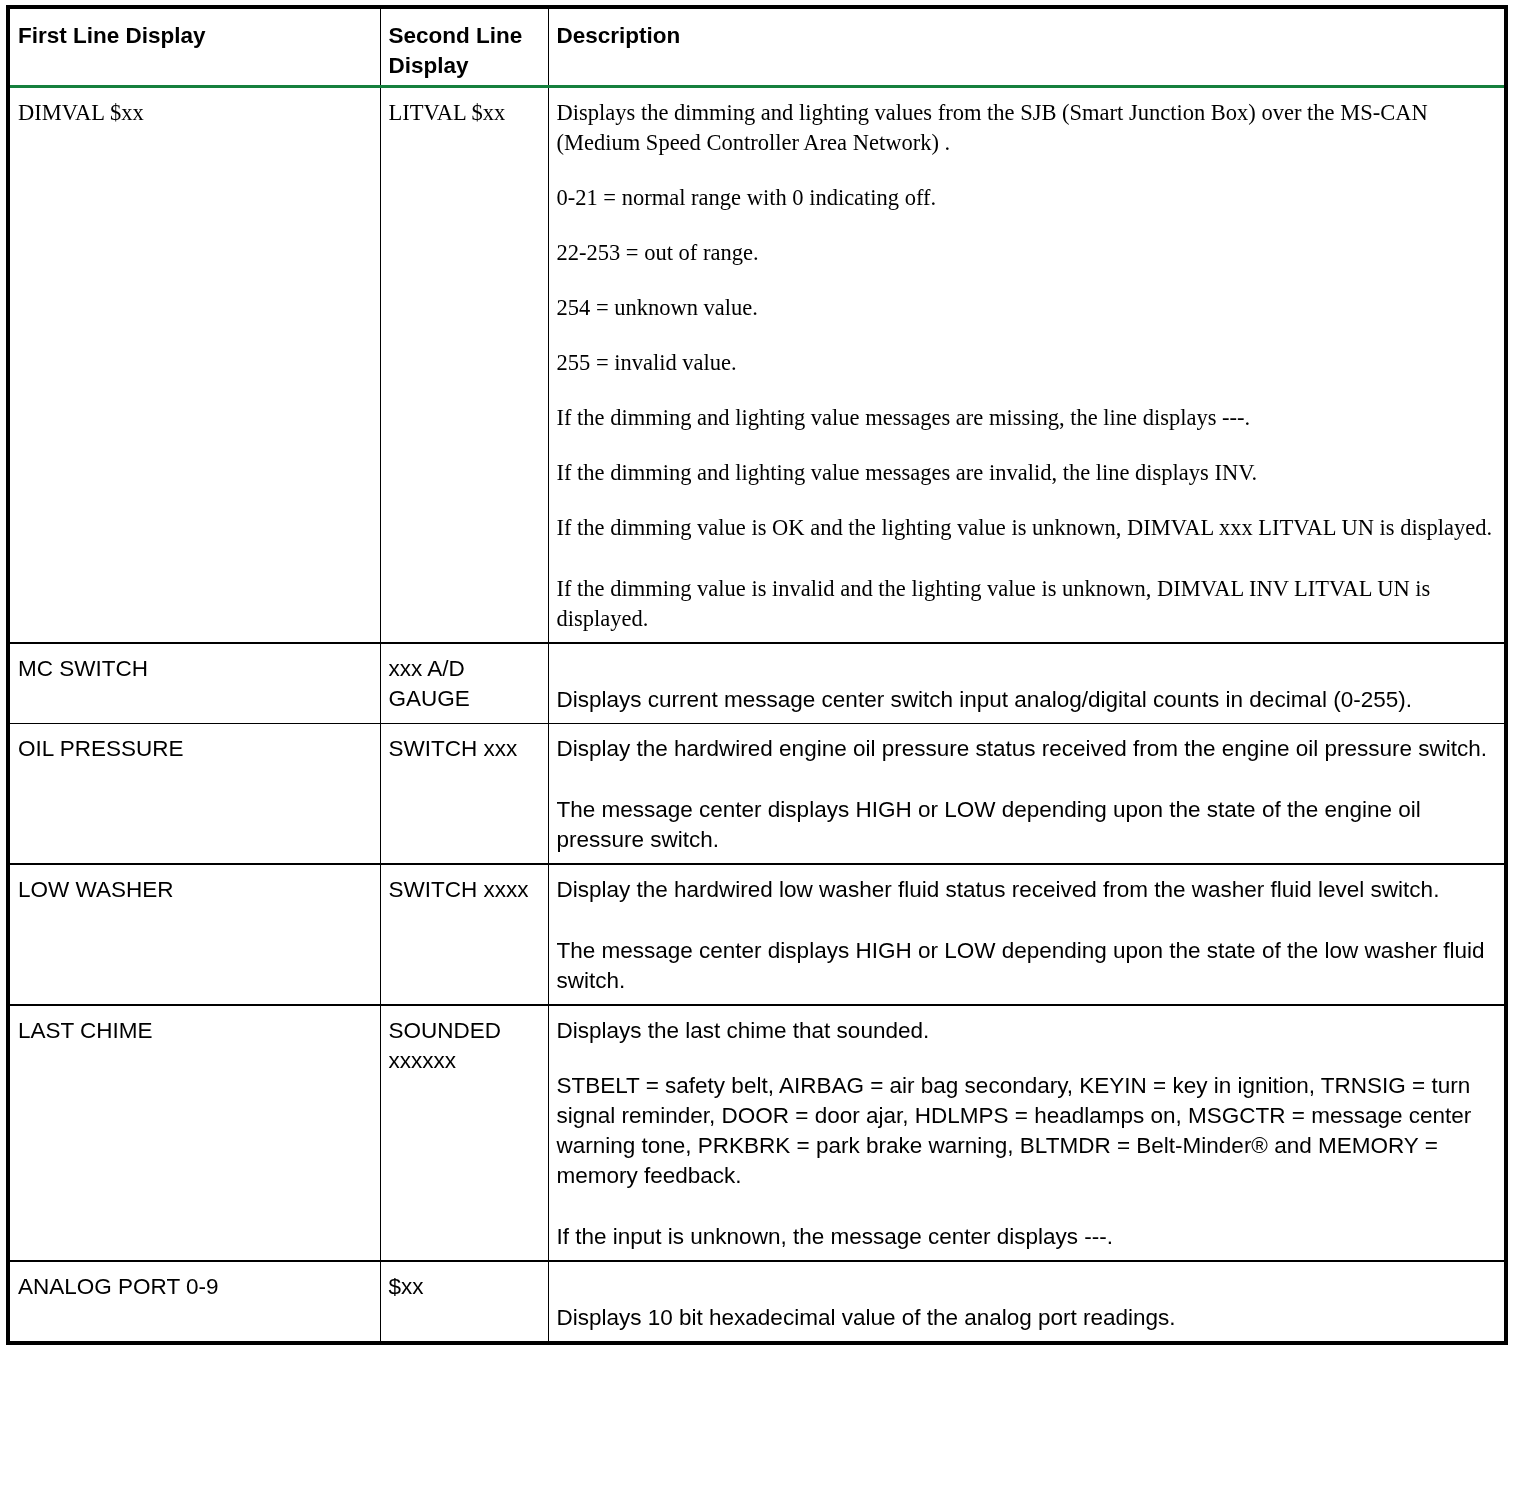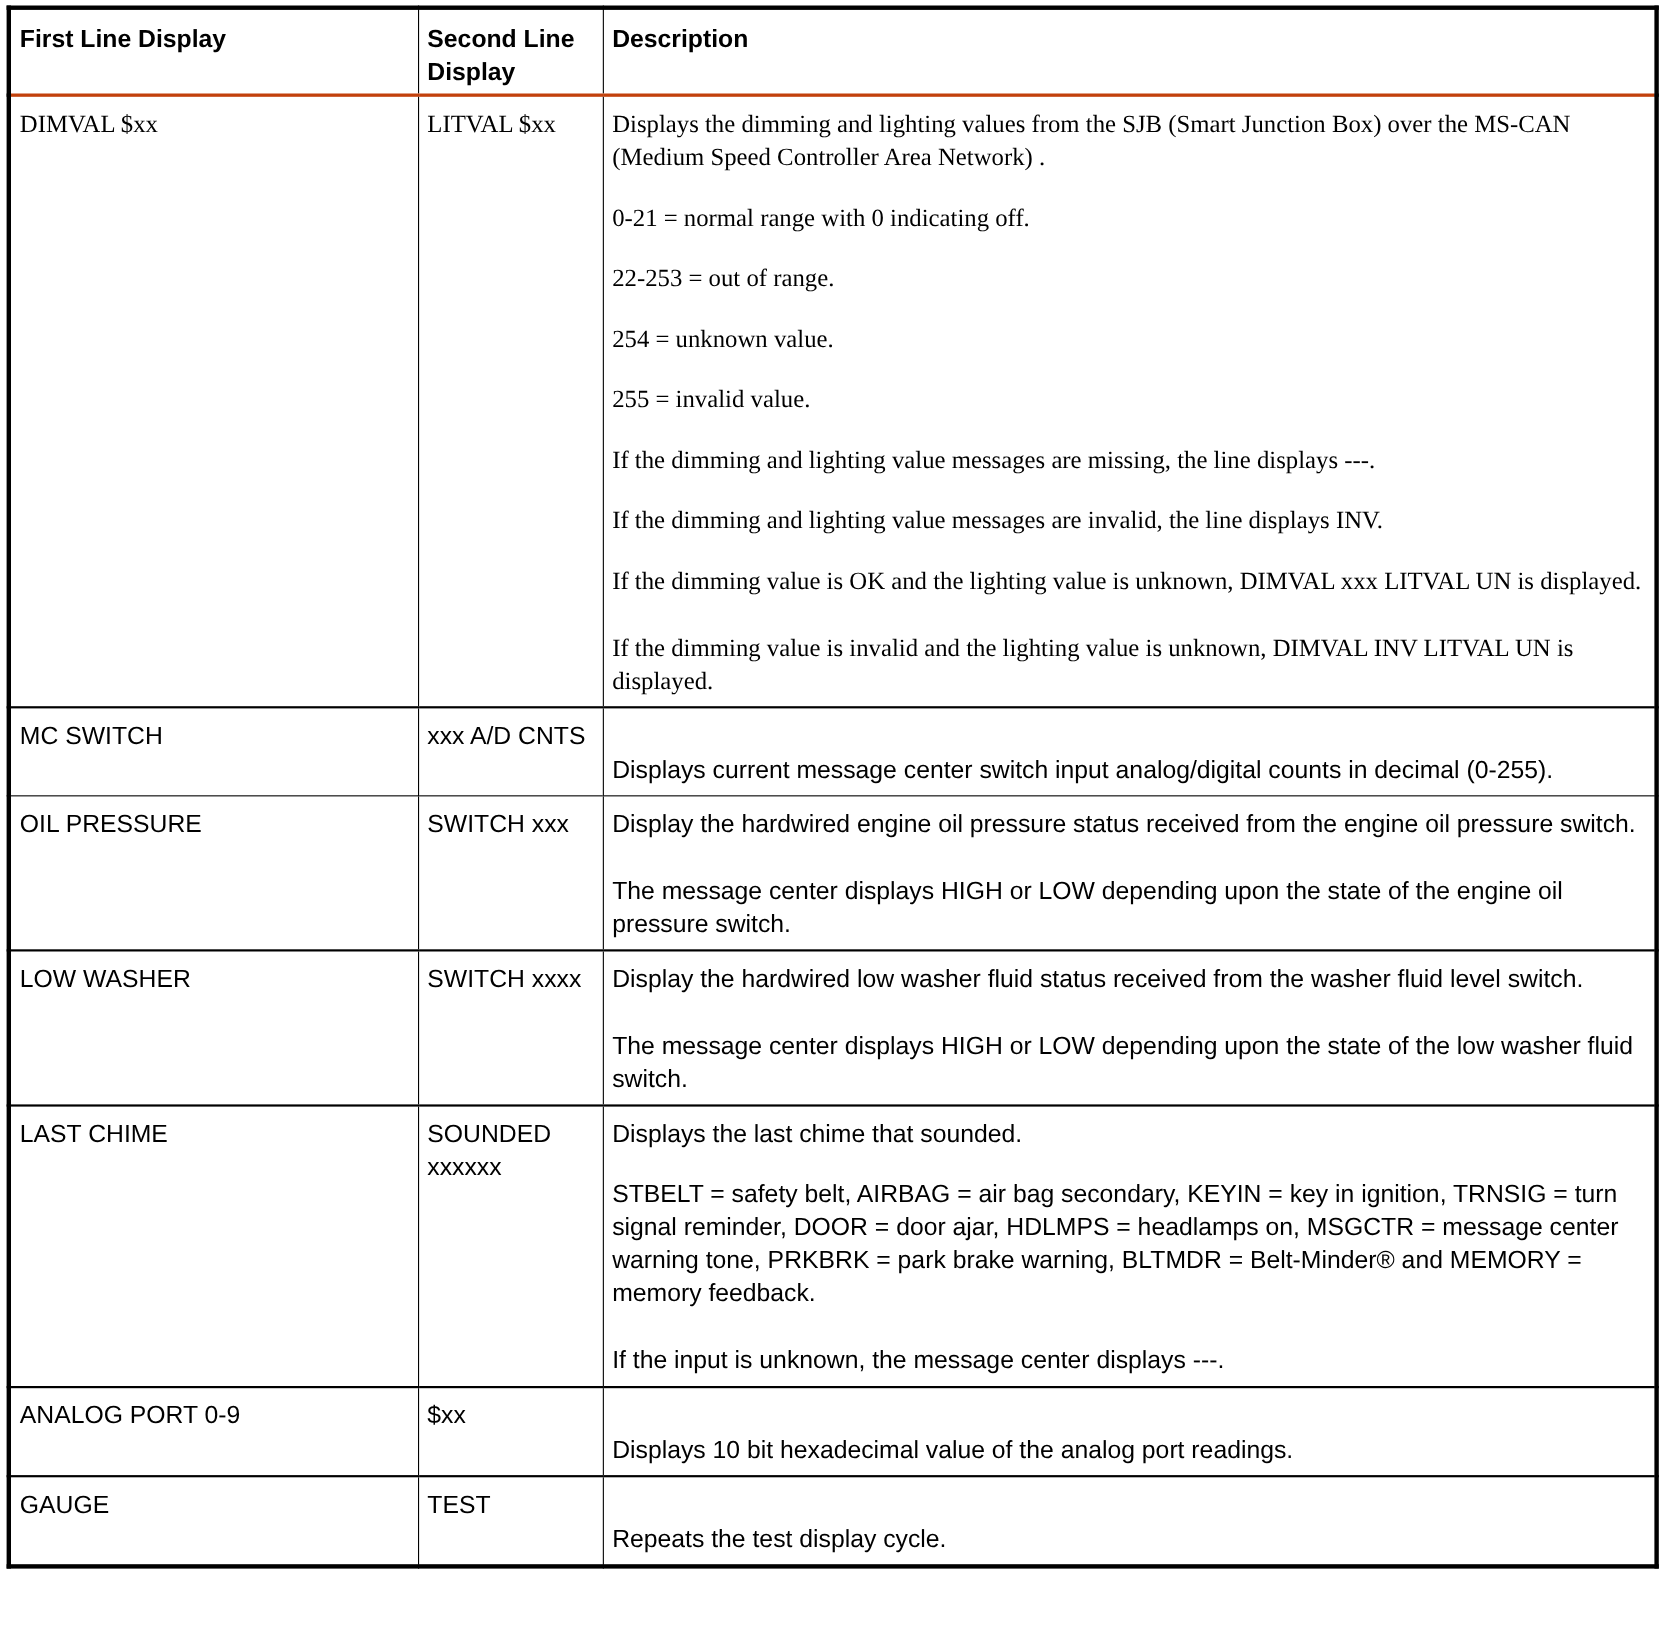--- a/index.html
+++ b/index.html
@@ -40,7 +40,7 @@
       font-weight: bold;
       padding-top: 12px;
       padding-bottom: 4px;
-      border-bottom: 3px solid #c2410c;
+      border-bottom: 3px solid #15803d;
       height: 62px;
       box-sizing: border-box;
     }

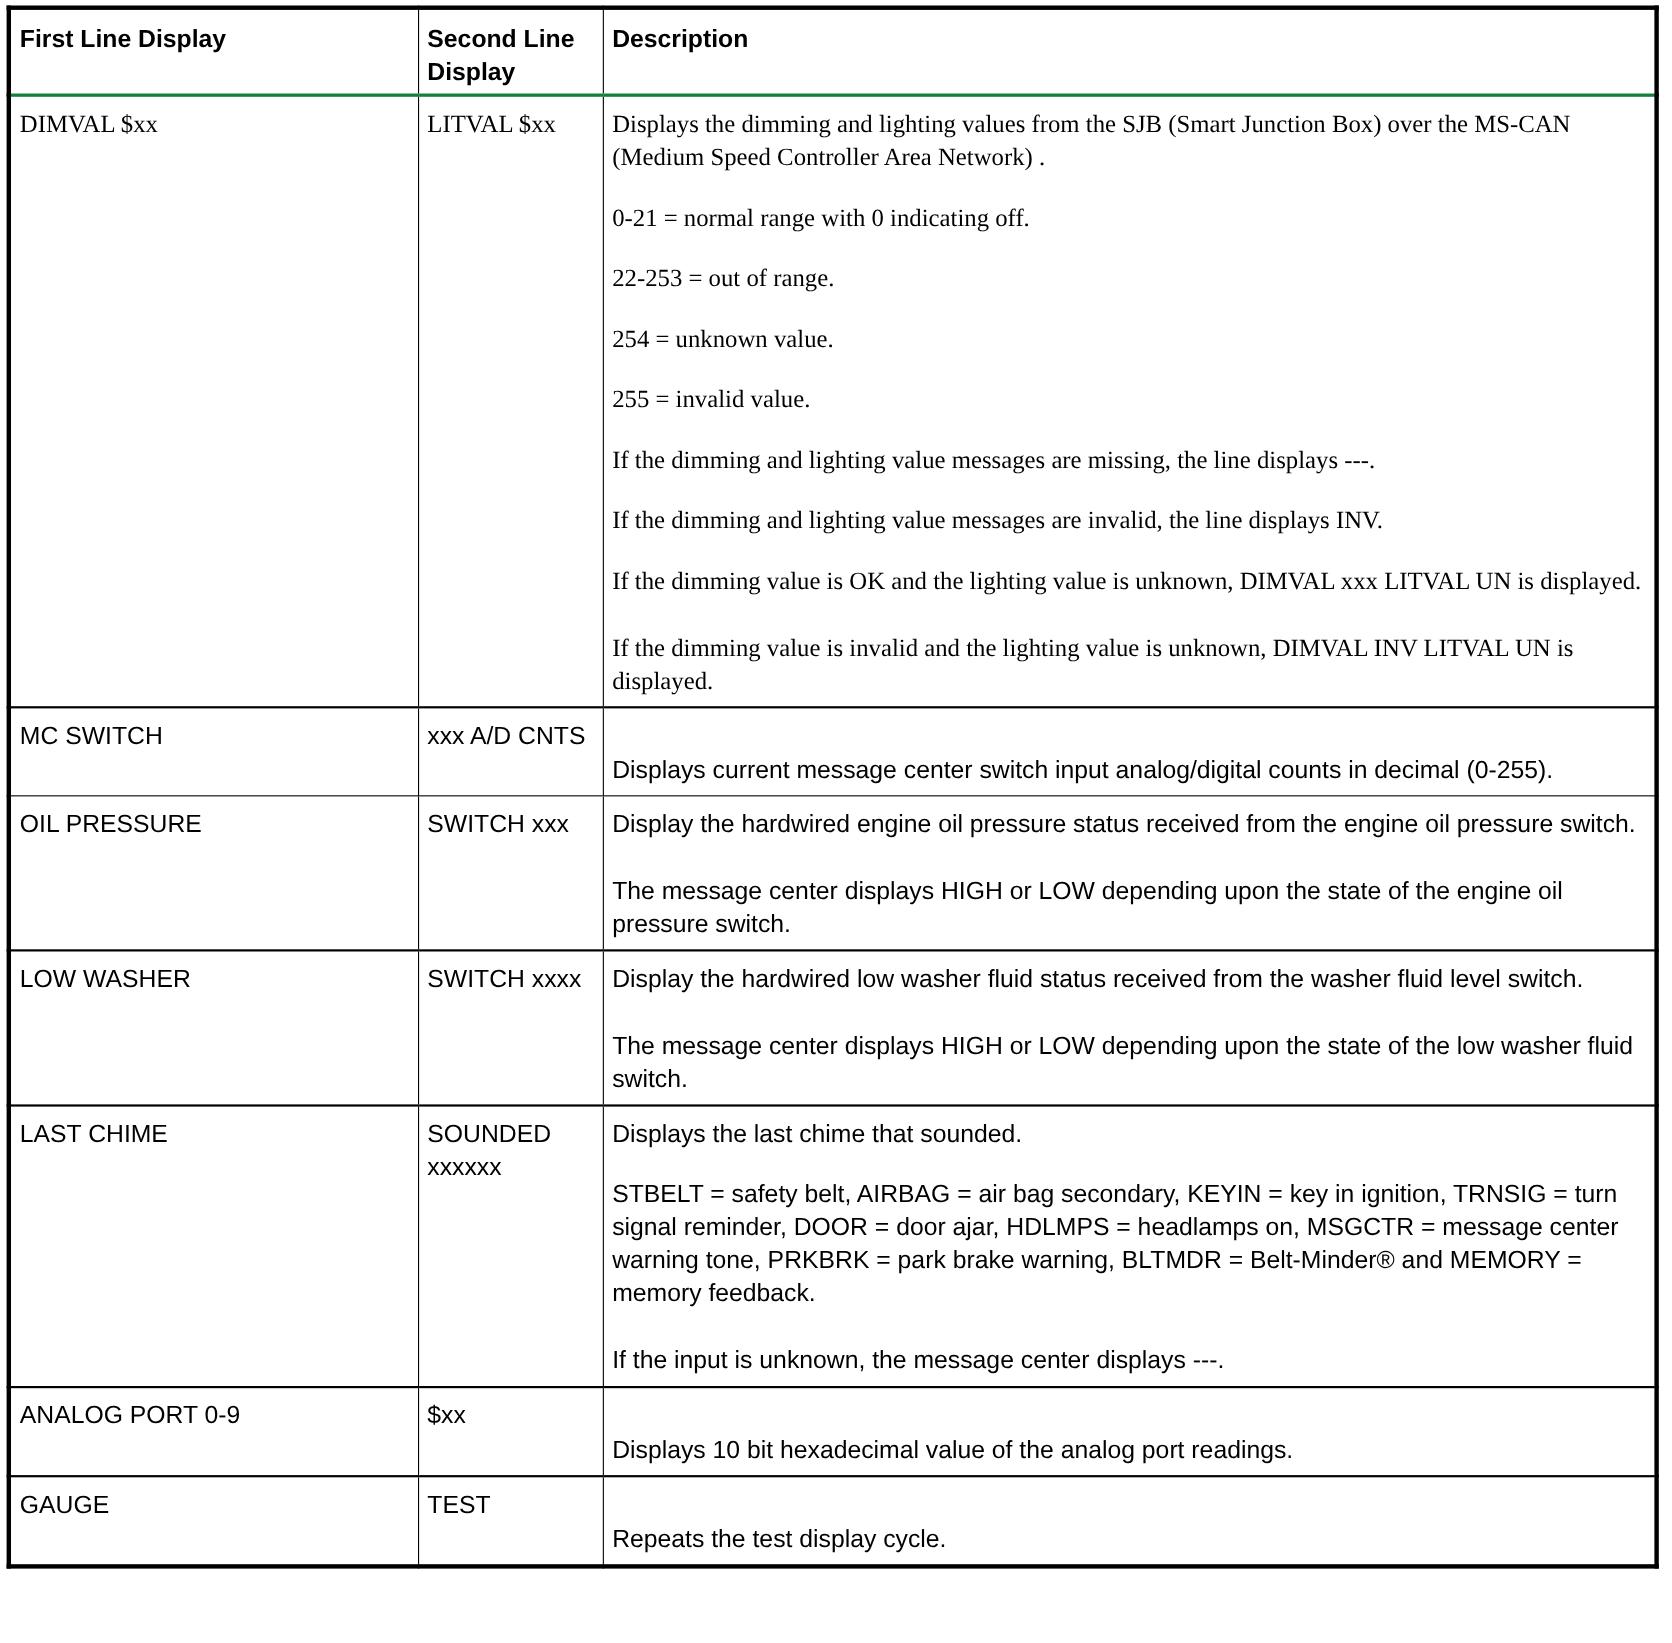--- a/index.html
+++ b/index.html
@@ -88,7 +88,7 @@
 
     <tr class="row">
       <td>MC SWITCH</td>
-      <td>xxx A/D CNTS</td>
+      <td>xxx A/D GAUGE</td>
       <td class="desc">
         <p>Displays current message center switch input analog/digital counts in decimal (0-255).</p>
       </td>

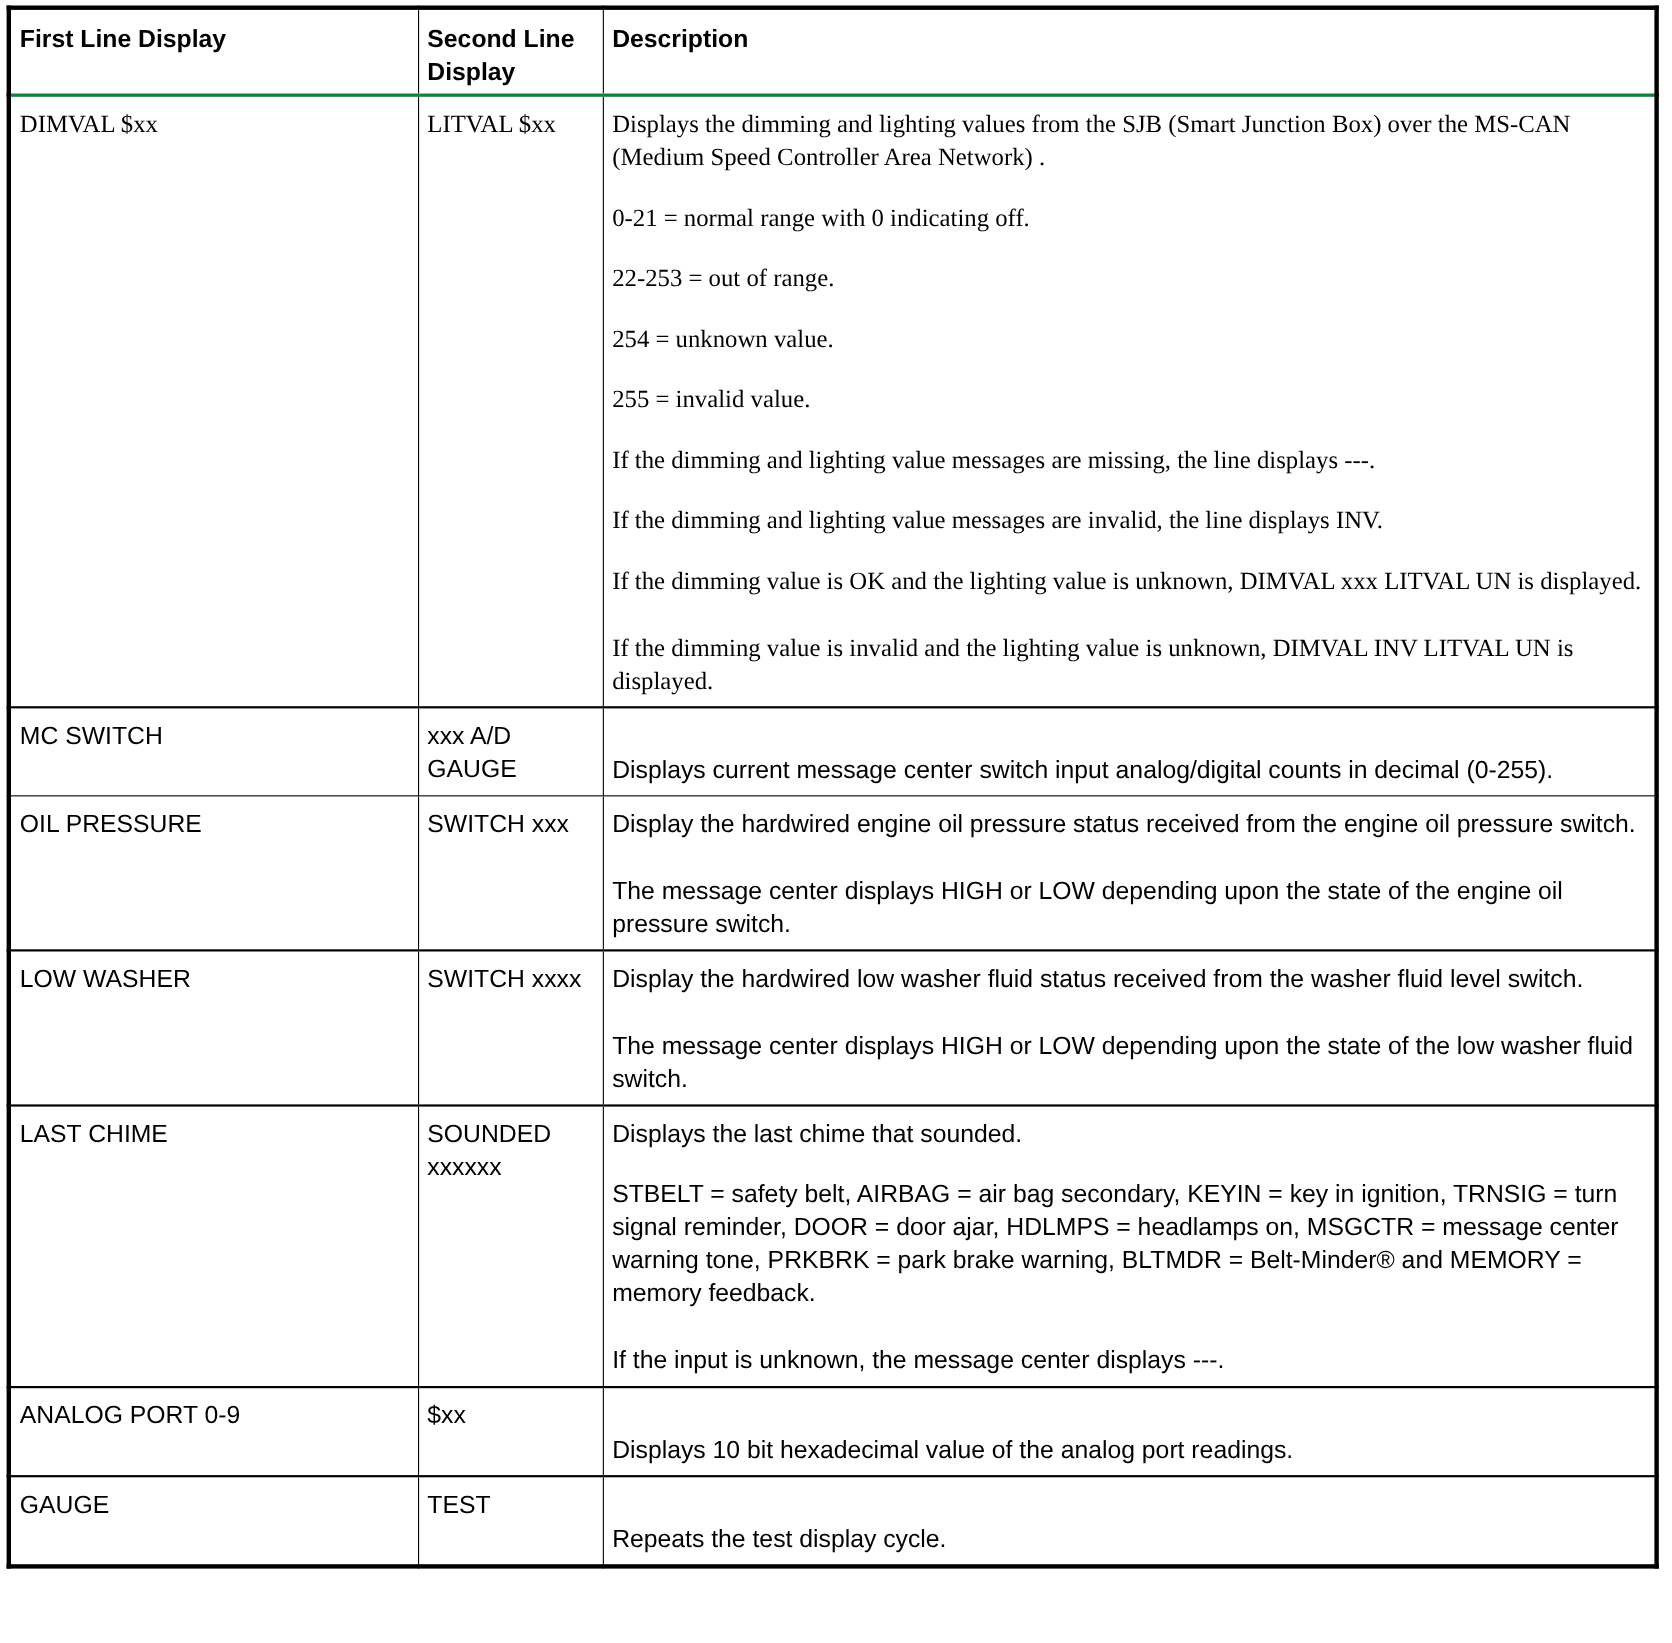--- a/index.html
+++ b/index.html
@@ -131,13 +131,6 @@
       </td>
     </tr>
 
-    <tr class="row">
-      <td>GAUGE</td>
-      <td>TEST</td>
-      <td class="desc">
-        <p>Repeats the test display cycle.</p>
-      </td>
-    </tr>
   </tbody>
 </table>
 

